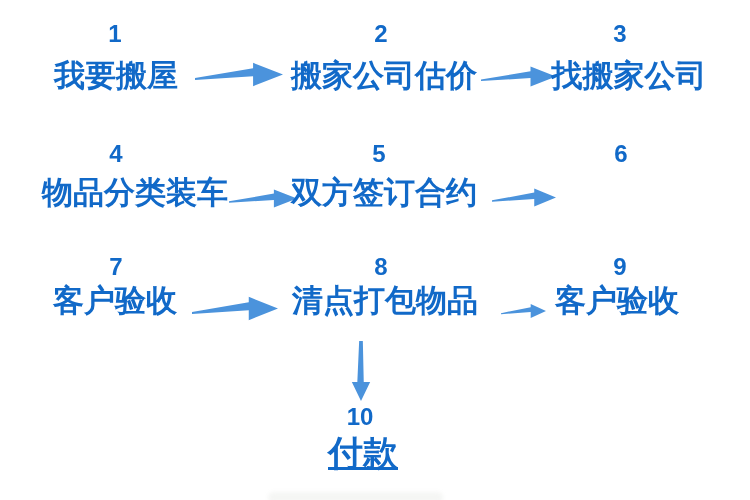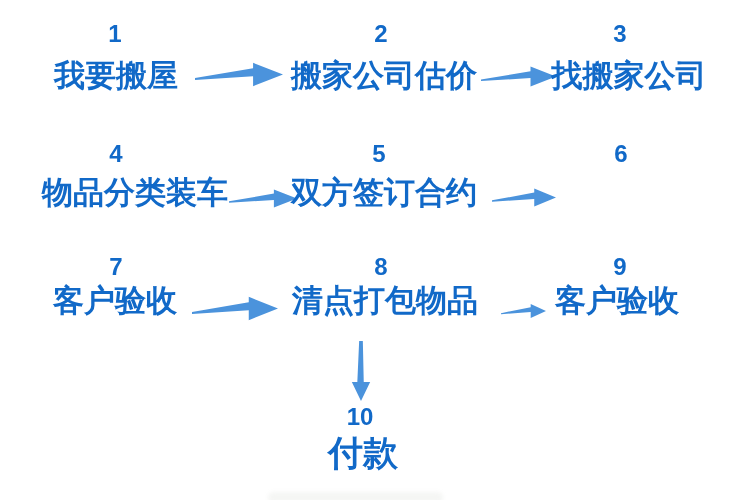--- a/index.html
+++ b/index.html
@@ -132,7 +132,7 @@
   </div>
 
   <div class="step-num" style="left:360px; top:405px;">10</div>
-  <div class="step-label big" style="left:363px; top:434px;">付款</div>
+  <div class="step-label big" style="left:363px; top:434px;text-decoration:underline;">付款</div>
 
   <div class="bottom-smudge"></div>
 

